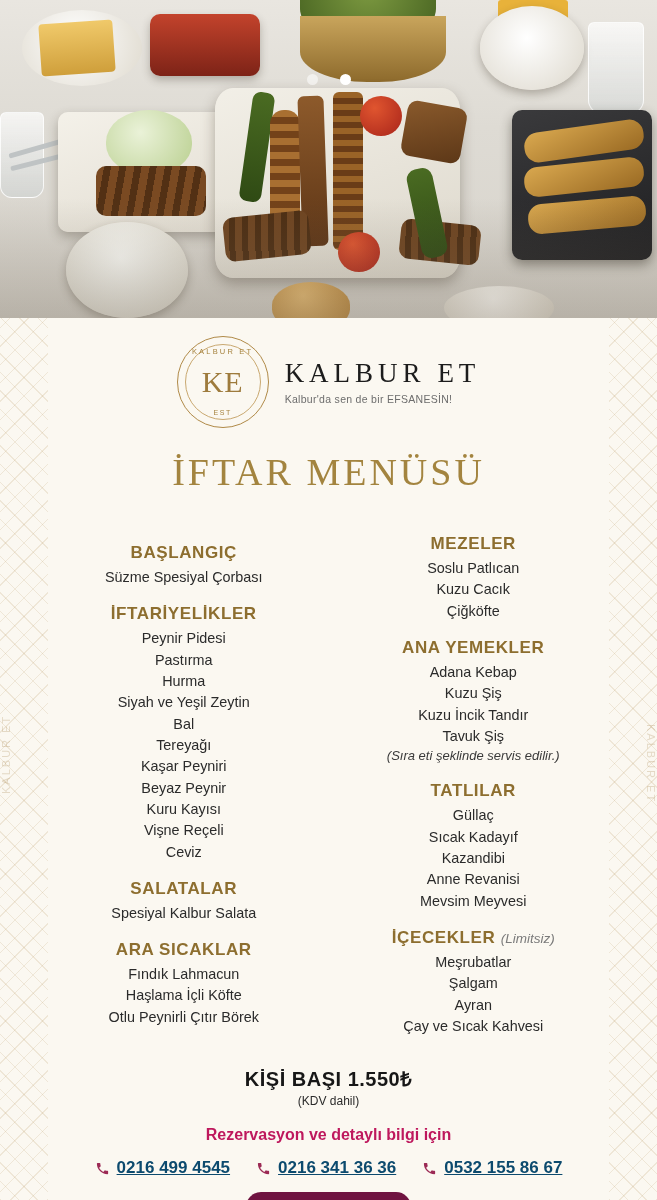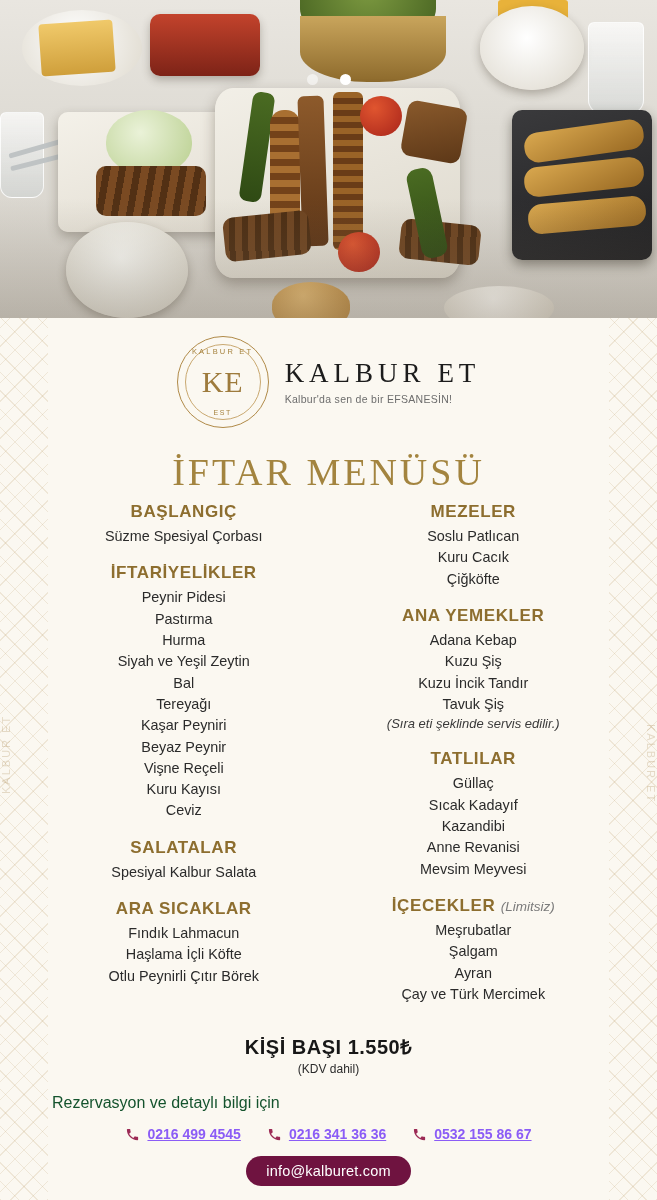--- a/index.html
+++ b/index.html
@@ -267,7 +267,7 @@
   }
 
   .columns {
-    display: flex; gap: 26px; margin-top: 8px;
+    display: flex; gap: 26px; margin-top: 40px; align-items: center;
   }
   .col { flex: 1; text-align: center; }
   .section + .section { margin-top: 16px; }

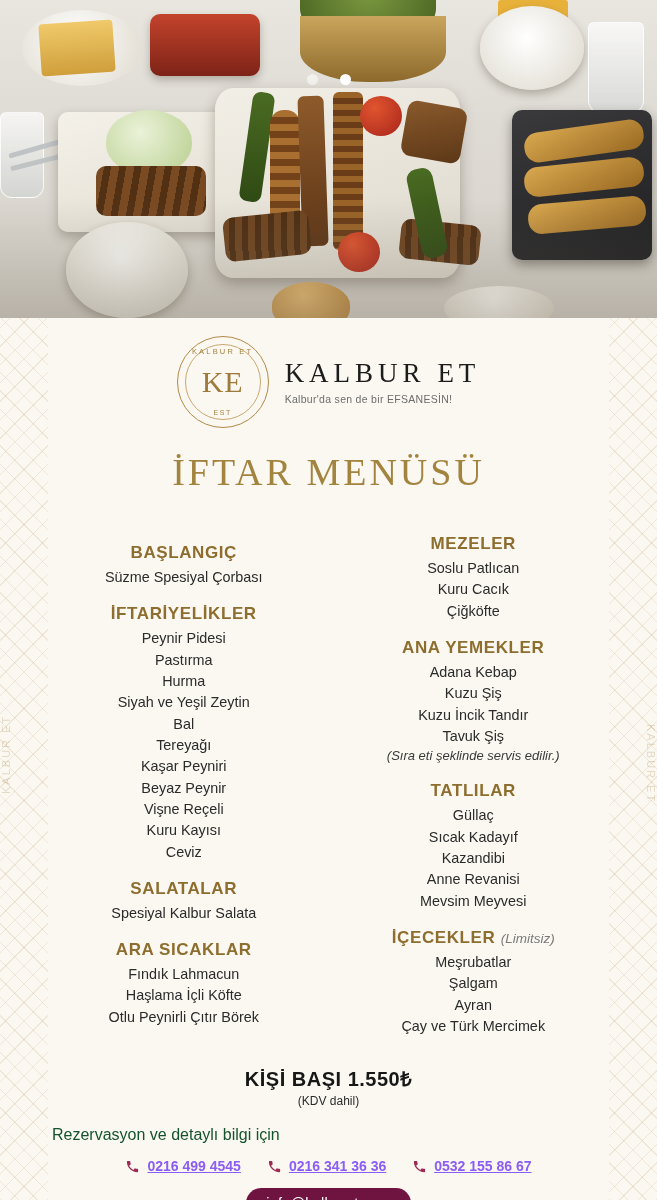--- a/index.html
+++ b/index.html
@@ -430,7 +430,7 @@
           <div class="section">
             <div class="section-title">MEZELER</div>
             <div class="item">Soslu Patlıcan</div>
-            <div class="item">Kuru Cacık</div>
+            <div class="item">Kuzu Cacık</div>
             <div class="item">Çiğköfte</div>
           </div>
 

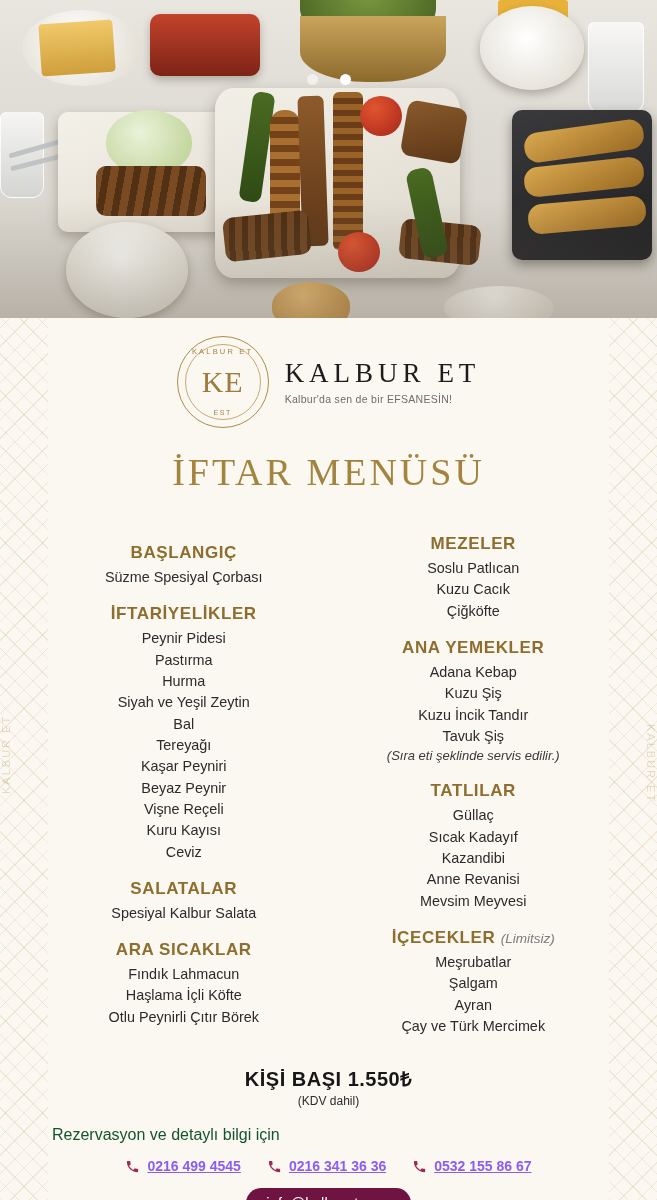--- a/index.html
+++ b/index.html
@@ -406,8 +406,8 @@
             <div class="item">Tereyağı</div>
             <div class="item">Kaşar Peyniri</div>
             <div class="item">Beyaz Peynir</div>
+            <div class="item">Kuru Kayısı</div>
             <div class="item">Vişne Reçeli</div>
-            <div class="item">Kuru Kayısı</div>
             <div class="item">Ceviz</div>
           </div>
 

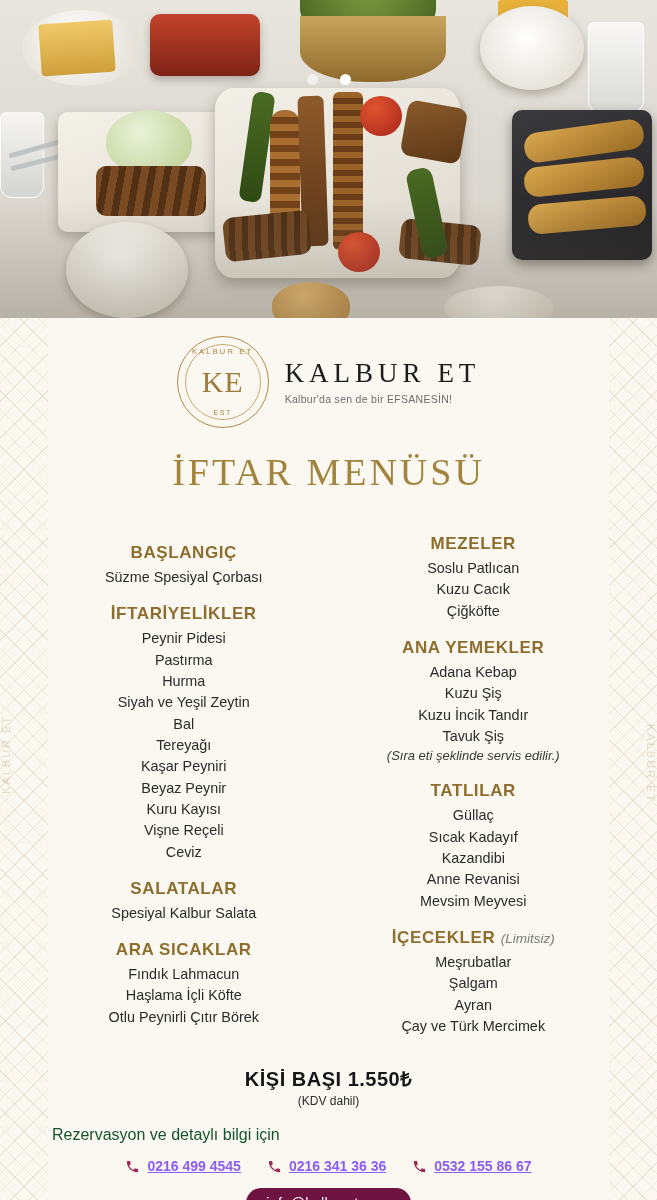--- a/index.html
+++ b/index.html
@@ -460,7 +460,7 @@
             <div class="item">Meşrubatlar</div>
             <div class="item">Şalgam</div>
             <div class="item">Ayran</div>
-            <div class="item">Çay ve Türk Mercimek</div>
+            <div class="item">Çay ve Sıcak Kahvesi</div>
           </div>
 
         </div>

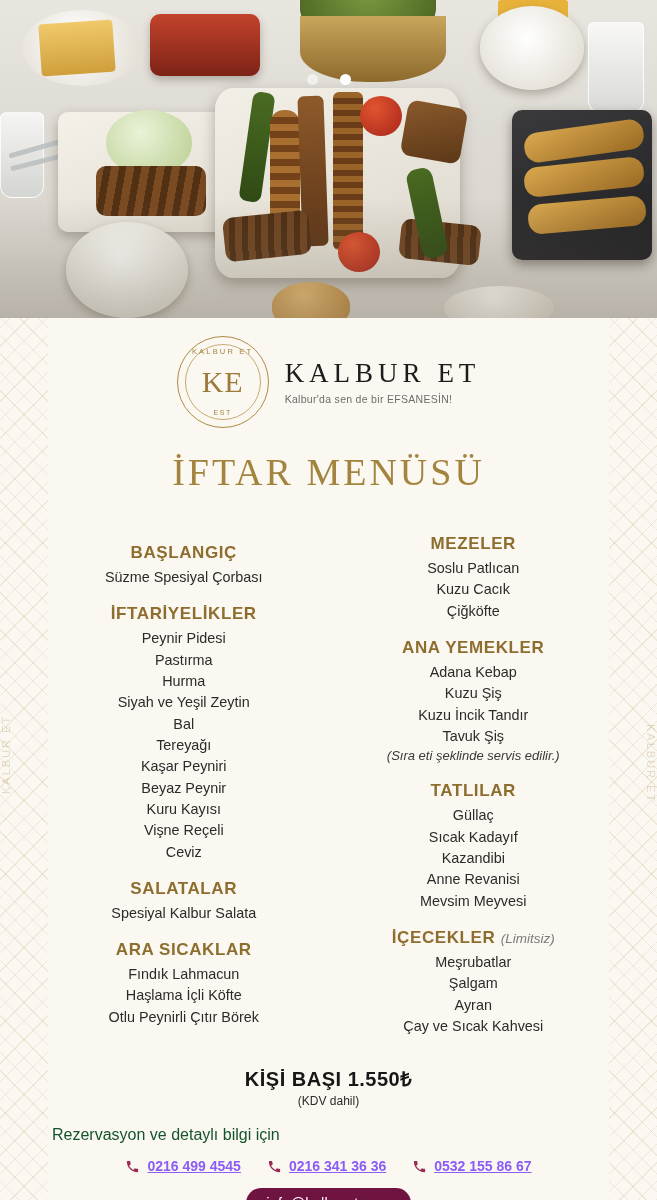--- a/index.html
+++ b/index.html
@@ -293,8 +293,8 @@
   .price-sub { font-size: 12px; color: #2b2b2b; margin-top: 2px; }
 
   .reservation {
-    text-align: left; margin-top: 18px;
-    font-size: 16px; font-weight: normal; color: #14532d;
+    text-align: center; margin-top: 18px;
+    font-size: 16px; font-weight: bold; color: #be185d;
   }
   .phones {
     display: flex; justify-content: center; align-items: center;

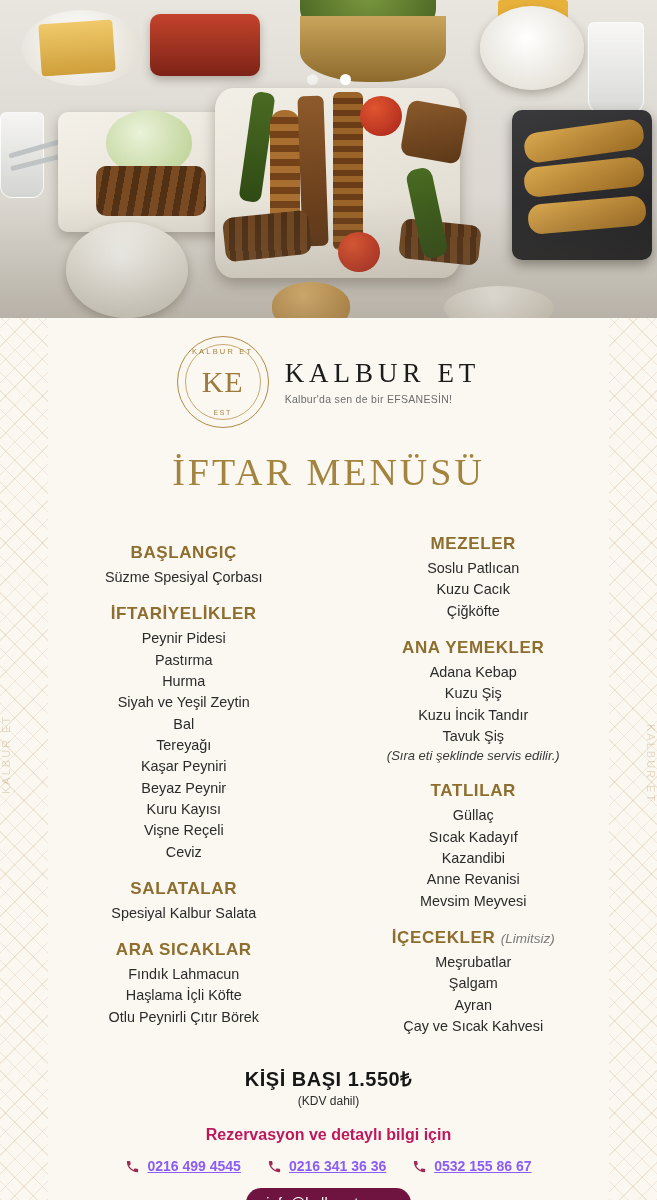--- a/index.html
+++ b/index.html
@@ -302,7 +302,7 @@
   }
   .phone {
     display: flex; align-items: center; gap: 7px;
-    font-size: 14px; font-weight: bold; color: #8b5cf6; white-space: nowrap;
+    font-size: 17px; font-weight: bold; color: #0c4a6e; white-space: nowrap;
   }
   .phone svg { display: block; }
   .email-pill {

